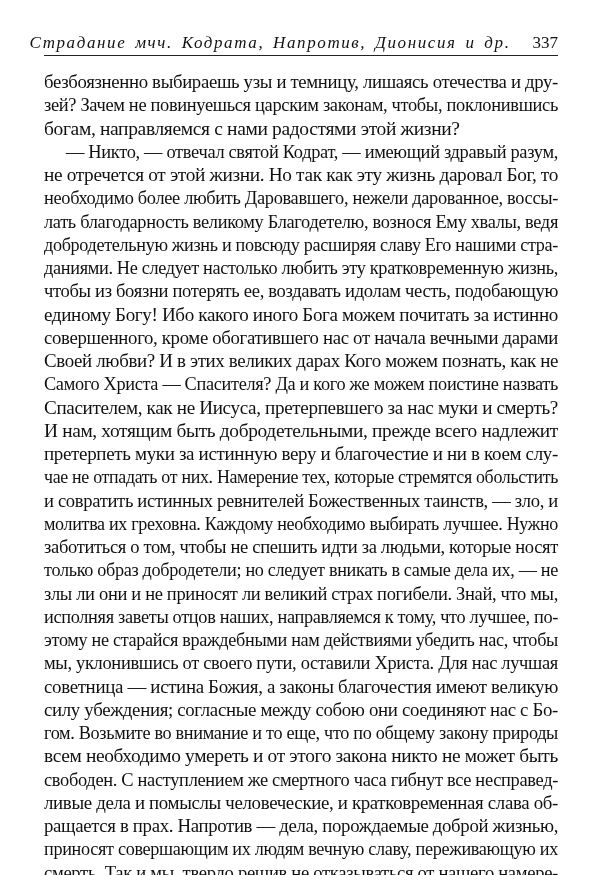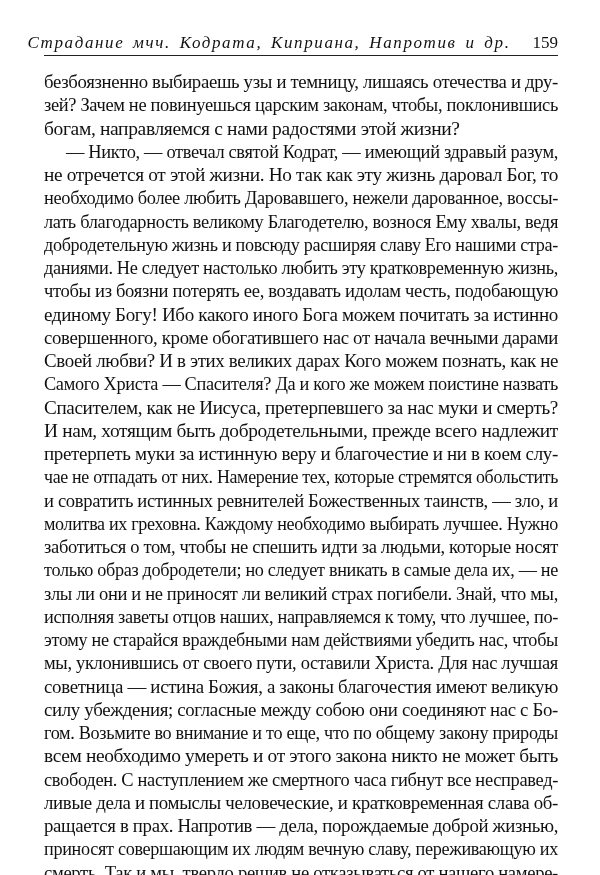--- a/index.html
+++ b/index.html
@@ -75,7 +75,7 @@
 
 <div class="page">
   <div class="running-head">
-    <span class="running-title">Страдание мчч. Кодрата, Киприана, Напротив и др.</span>
+    <span class="running-title">Страдание мчч. Кодрата, Напротив, Дионисия и др.</span>
     <span class="page-number">159</span>
   </div>
 

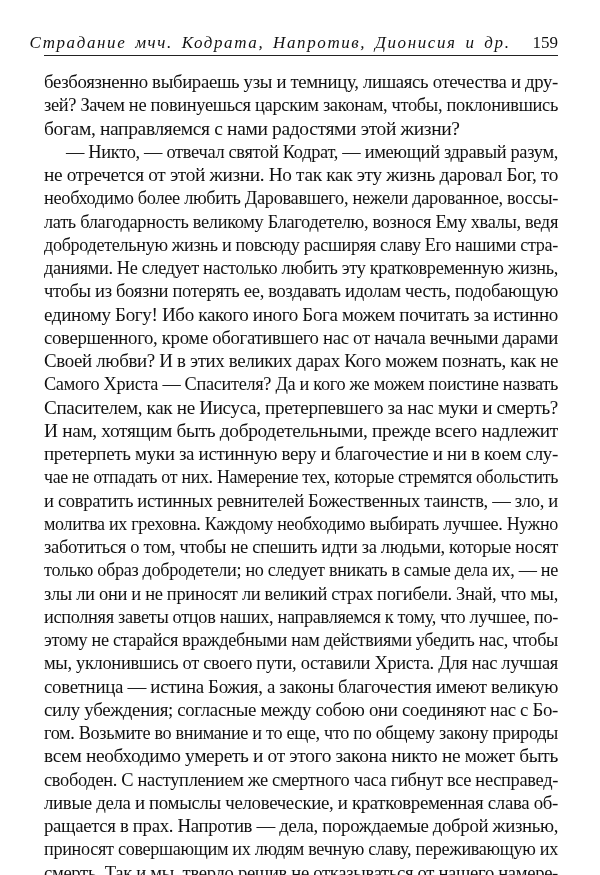--- a/index.html
+++ b/index.html
@@ -76,7 +76,7 @@
 <div class="page">
   <div class="running-head">
     <span class="running-title">Страдание мчч. Кодрата, Напротив, Дионисия и др.</span>
-    <span class="page-number">159</span>
+    <span class="page-number">337</span>
   </div>
 
   <div class="body-text" id="body-text">

